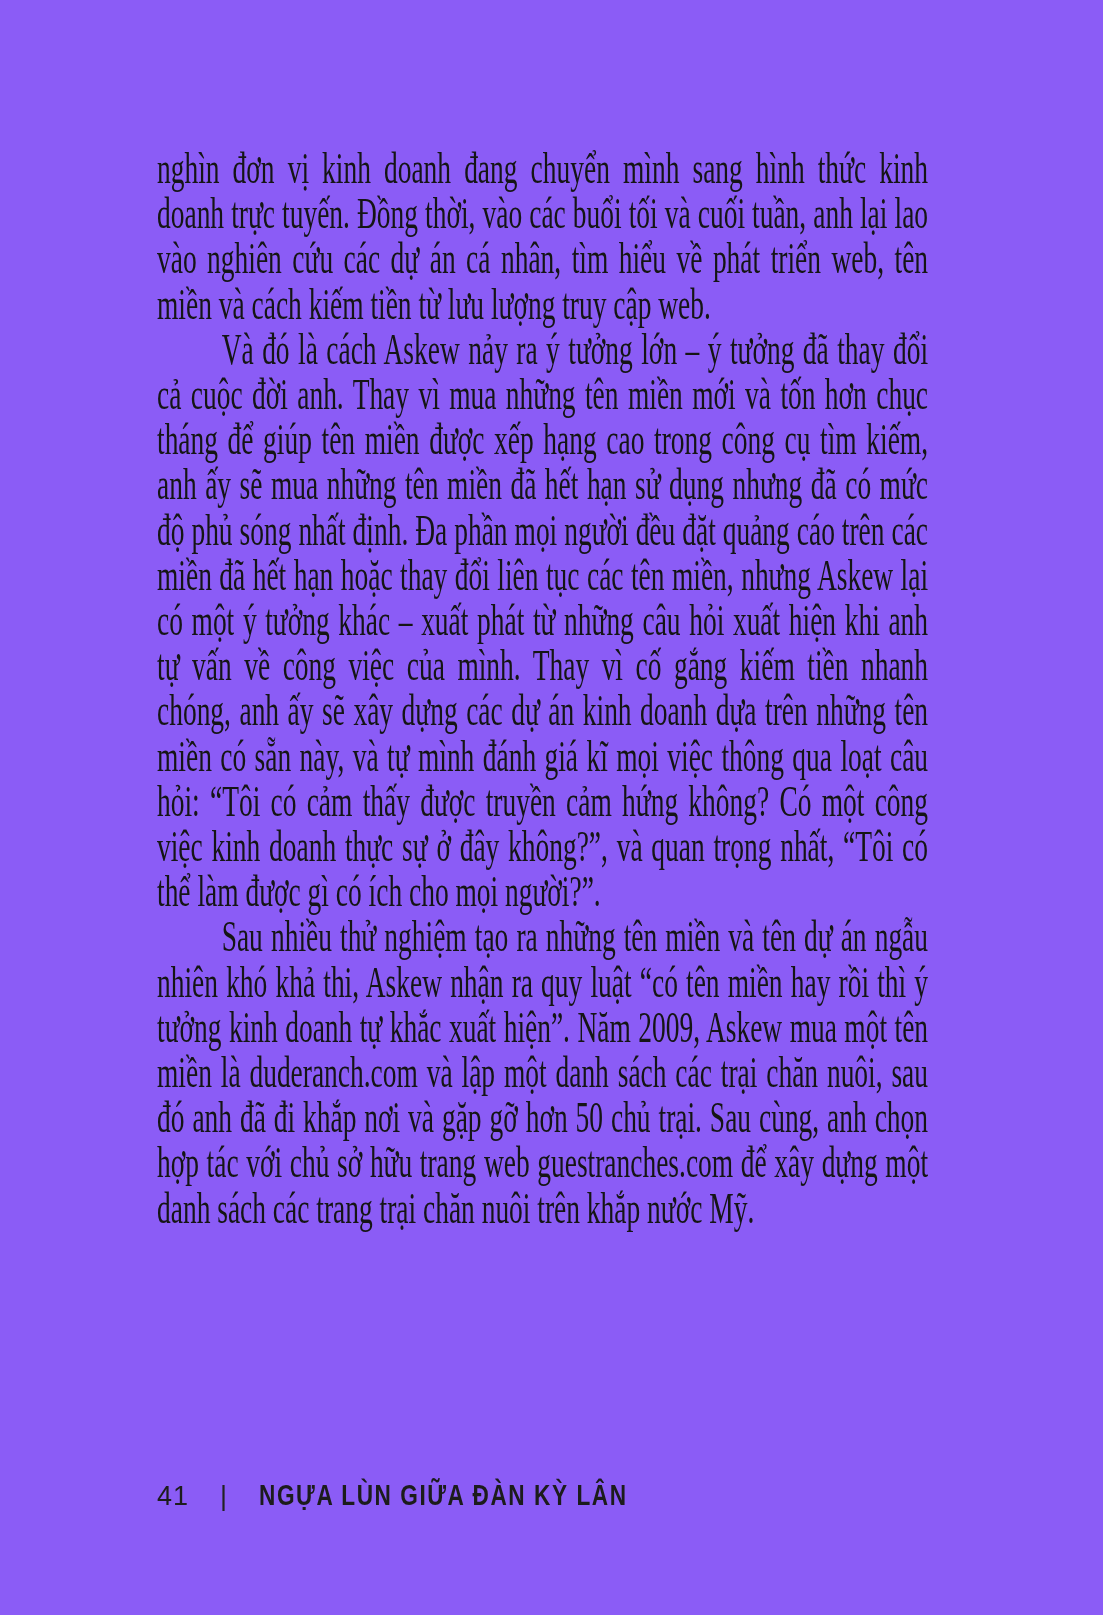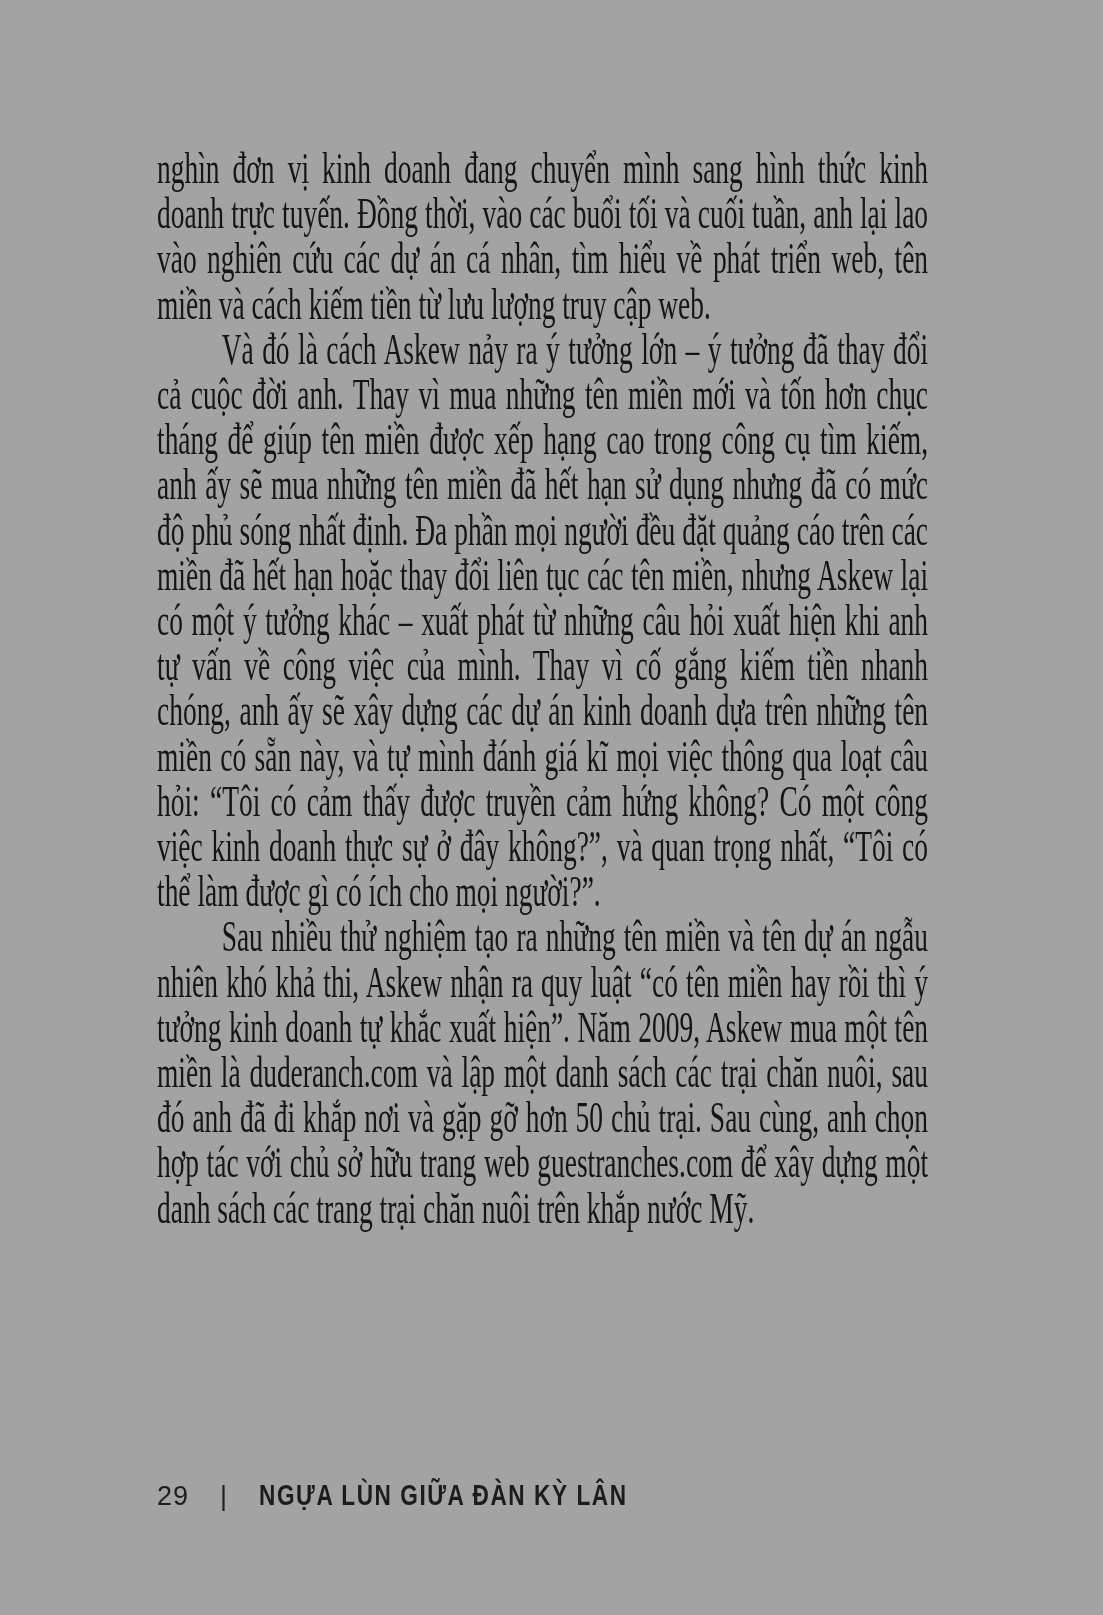--- a/index.html
+++ b/index.html
@@ -11,7 +11,7 @@
     position: relative;
     width: 1103px;
     height: 1615px;
-    background: #a3a3a3;
+    background: #8b5cf6;
     overflow: hidden;
   }
   .body-text {

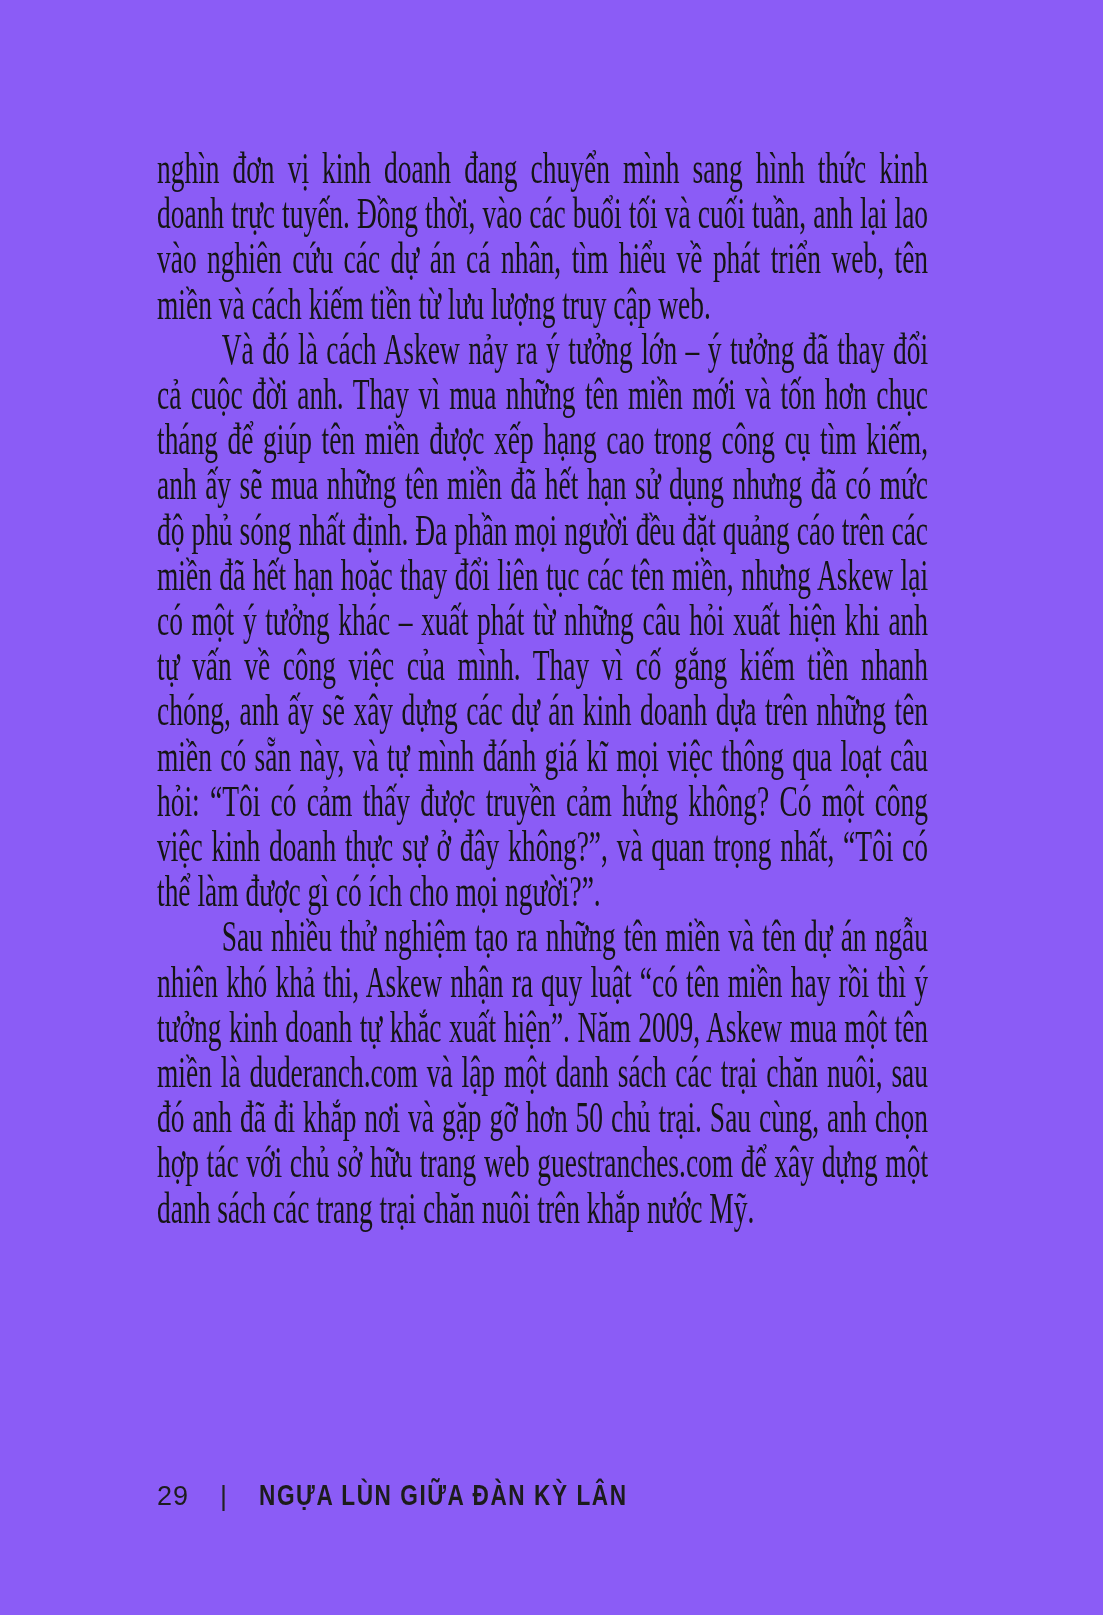--- a/index.html
+++ b/index.html
@@ -78,7 +78,7 @@
   </div>
 
   <div class="footer">
-    <span class="num">29</span>
+    <span class="num">41</span>
     <span class="sep">|</span>
     <span class="title">NGỰA LÙN GIỮA ĐÀN KỲ LÂN</span>
   </div>

